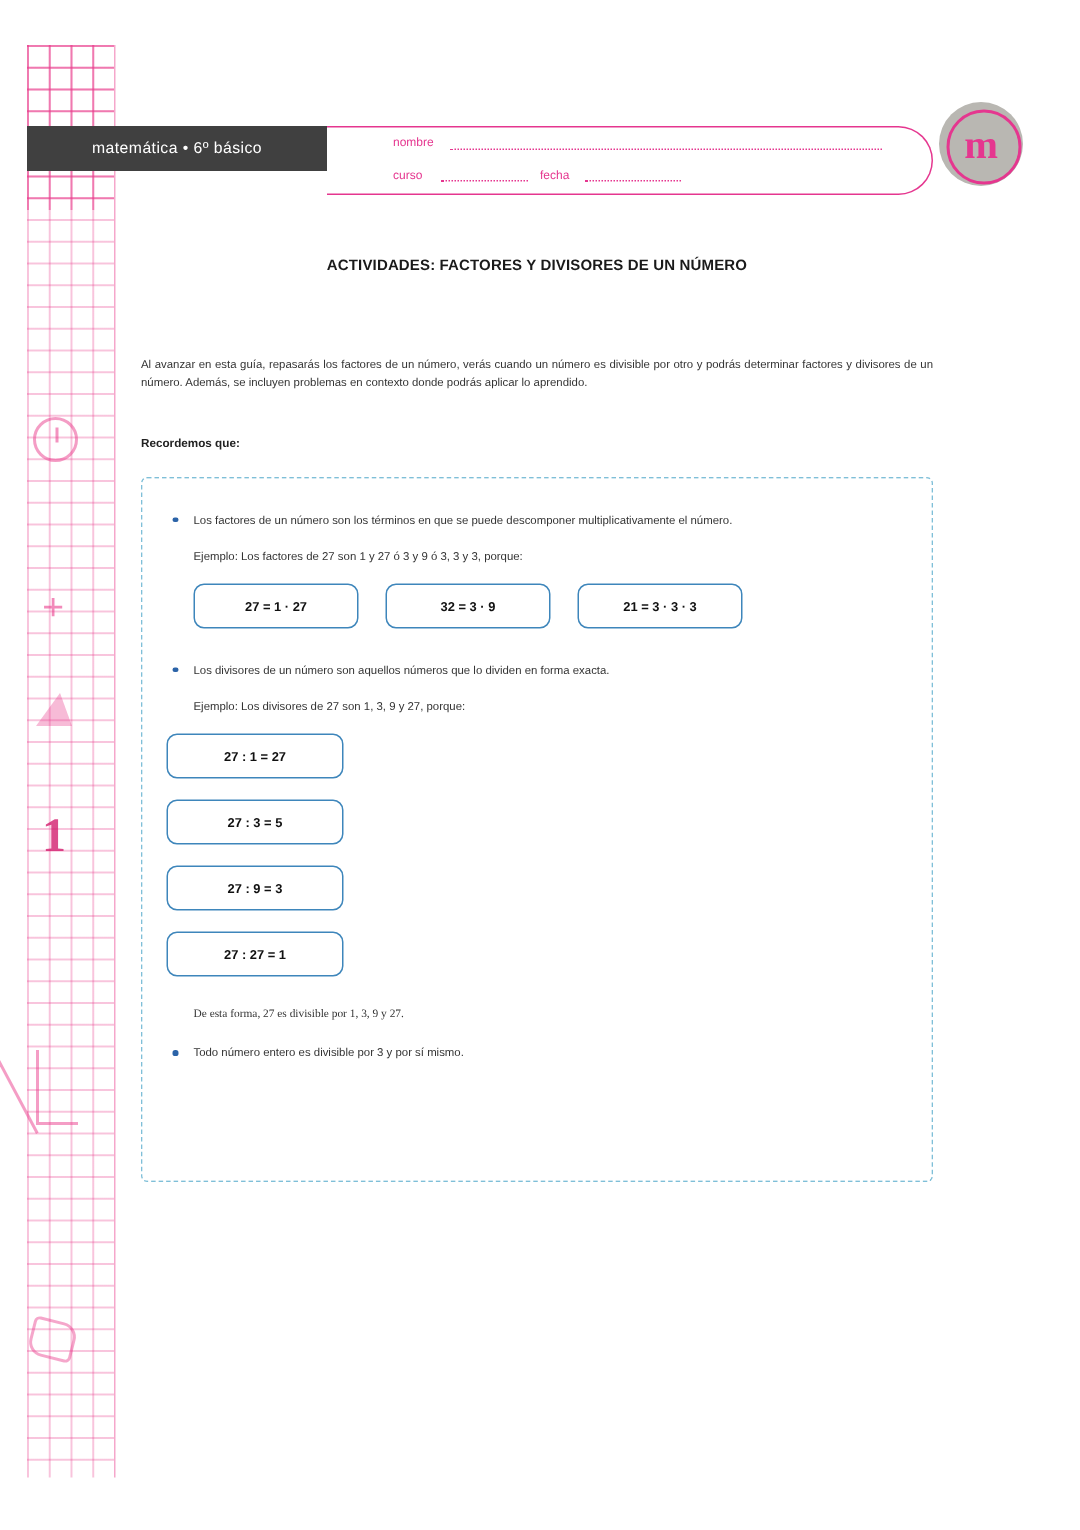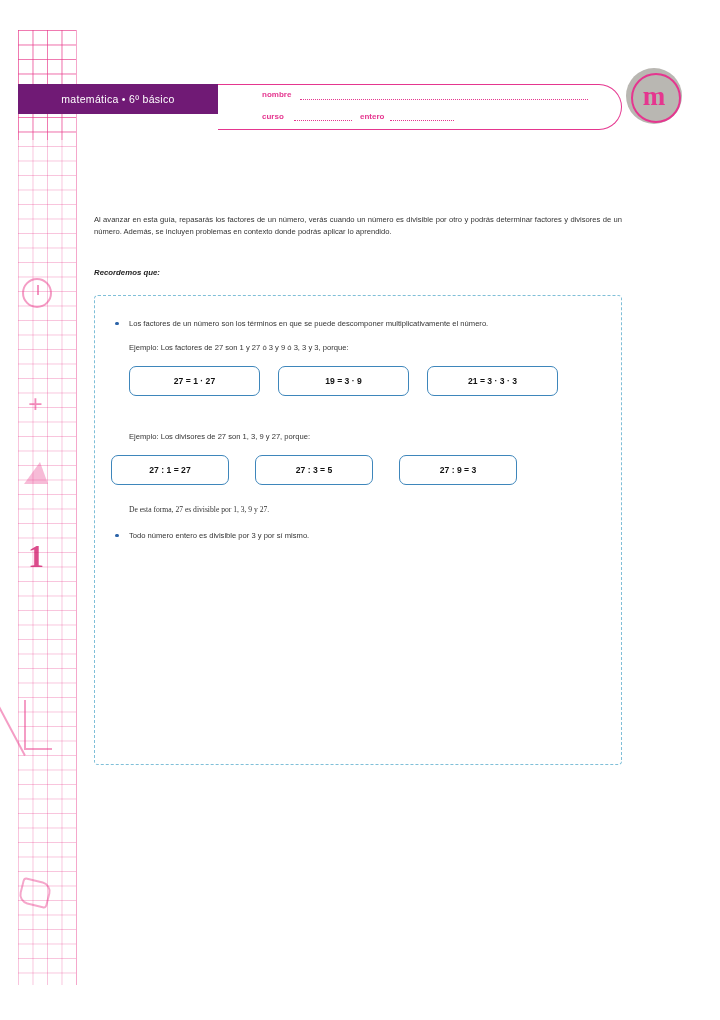--- a/index.html
+++ b/index.html
@@ -71,7 +71,7 @@
   .header-band {
     position: absolute; left: 18px; top: 84px;
     width: 200px; height: 30px;
-    background: #701a75;
+    background: #404040;
     display: flex; align-items: center; justify-content: center; text-align: right;
   }
   .header-band span {

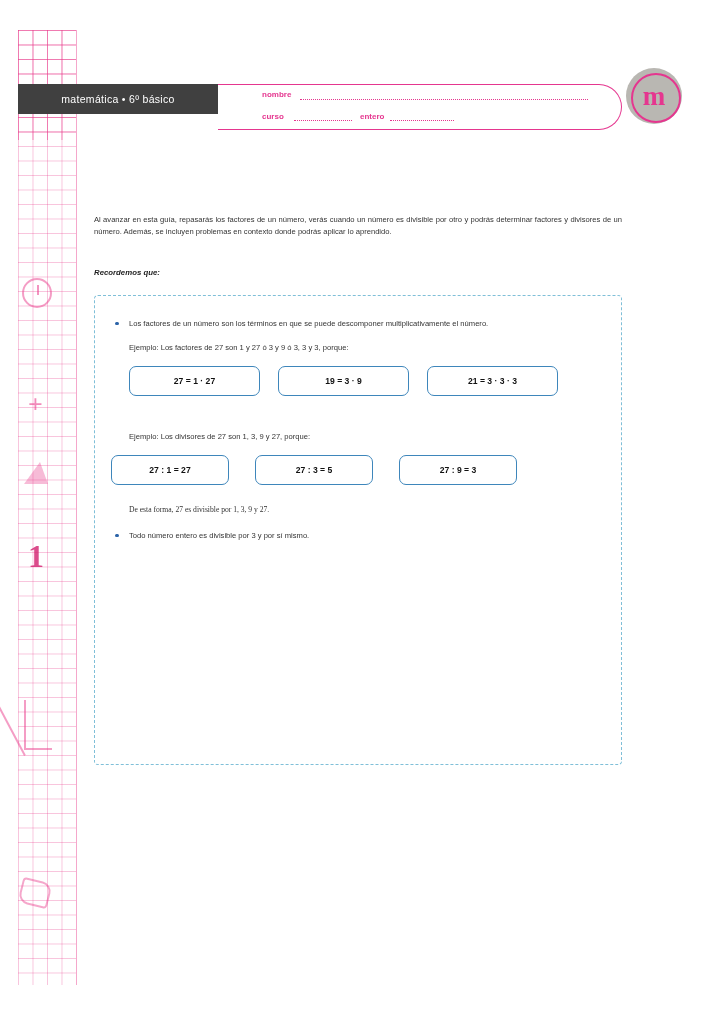--- a/index.html
+++ b/index.html
@@ -86,7 +86,7 @@
     border-top-right-radius: 23px; border-bottom-right-radius: 23px;
   }
   .field-label {
-    position: absolute; color: #e5368f; font-size: 8px; font-weight: bold;
+    position: absolute; color: #e5368f; font-size: 8px; font-weight: normal;
   }
   .dots {
     position: absolute; height: 1px;

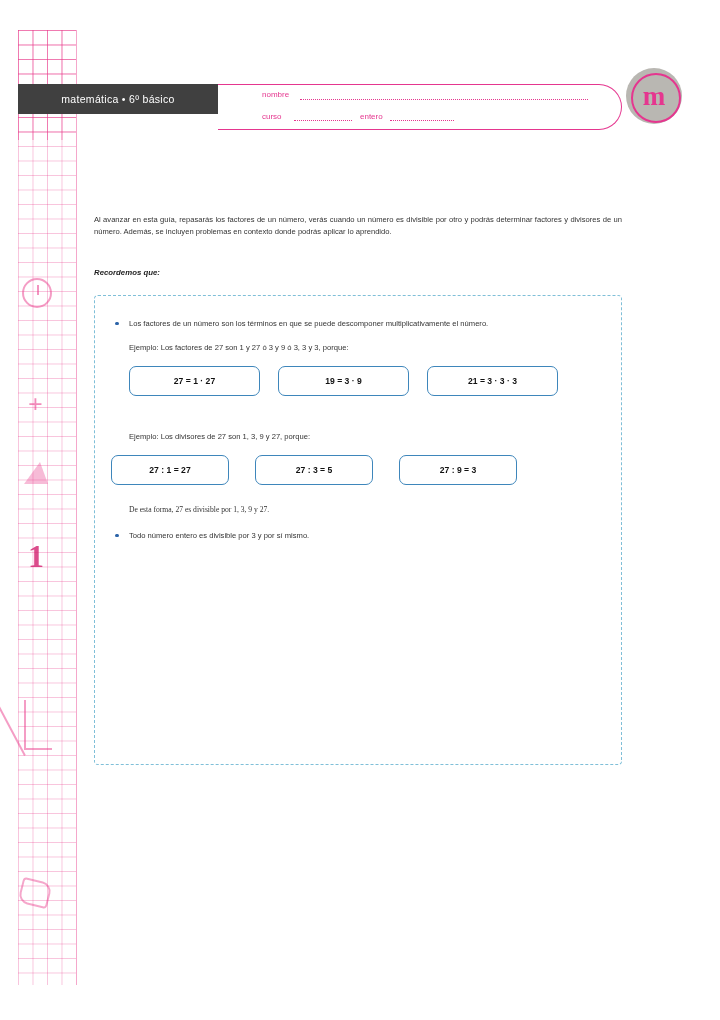--- a/index.html
+++ b/index.html
@@ -190,7 +190,7 @@
   <div class="field-label" style="left:262px; top:112px;">curso</div>
   <div class="dots" style="left:294px; top:120px; width:58px;"></div>
 
-  <div class="field-label" style="left:360px; top:112px;">entero</div>
+  <div class="field-label" style="left:360px; top:112px;">fecha</div>
   <div class="dots" style="left:390px; top:120px; width:64px;"></div>
 
   <div class="logo-circle">

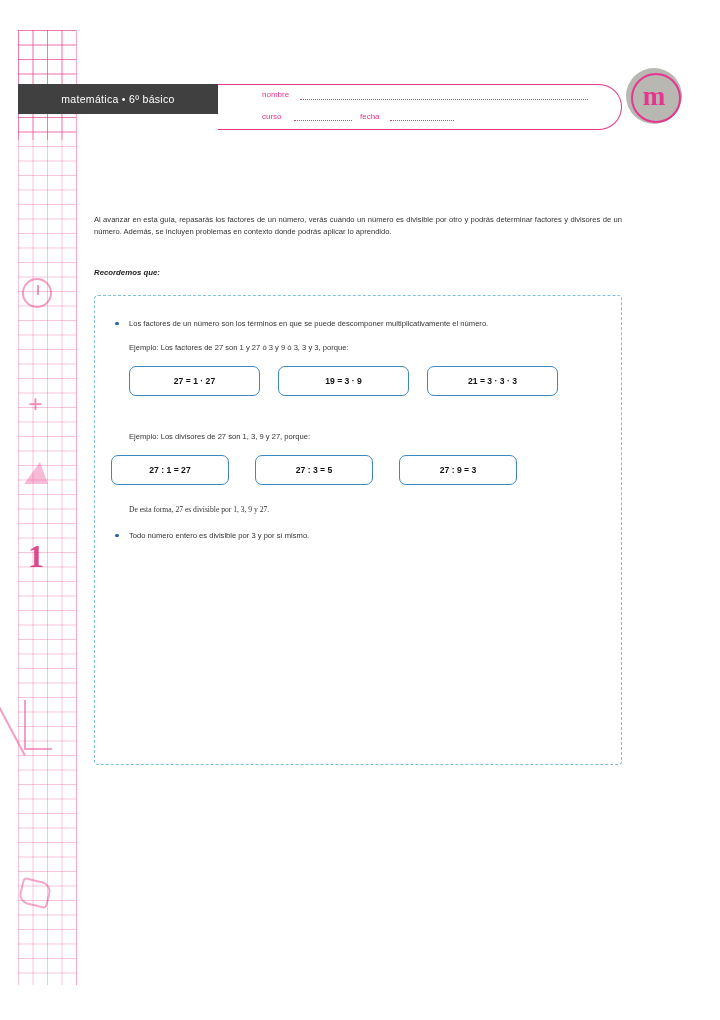--- a/index.html
+++ b/index.html
@@ -199,6 +199,7 @@
 
   <div class="content">
 
+    <h1 class="title">ACTIVIDADES: FACTORES Y DIVISORES DE UN NÚMERO</h1>
 
     <p class="intro">Al avanzar en esta guía, repasarás los factores de un número, verás cuando un número es divisible por otro y podrás determinar factores y divisores de un número. Además, se incluyen problemas en contexto donde podrás aplicar lo aprendido.</p>
 

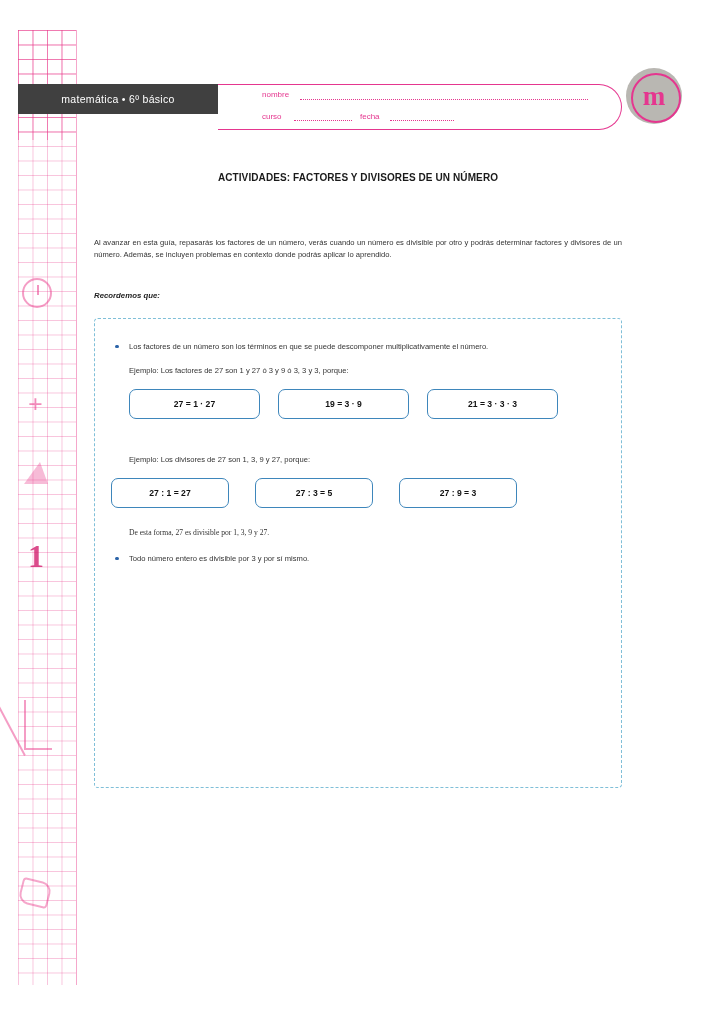--- a/index.html
+++ b/index.html
@@ -121,7 +121,7 @@
     text-align: justify; margin: 54px 0 0 0;
   }
   p.recuerda {
-    font-size: 7.8px; color: #222; font-style: italic; font-weight: bold;
+    font-size: 7.8px; color: #222; font-weight: bold;
     margin: 30px 0 0 0;
   }
 

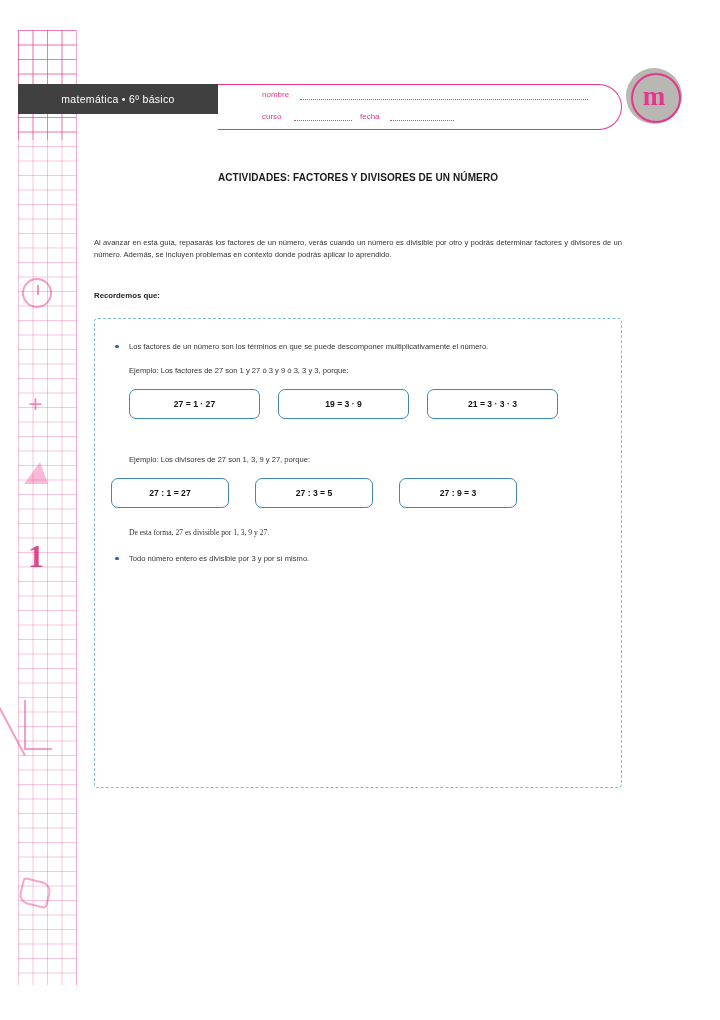--- a/index.html
+++ b/index.html
@@ -154,7 +154,7 @@
     text-align: center;
     font-size: 8.6px; font-weight: bold; color: #111;
   }
-  .chips.factores .chip { width: 131px; }
+  .chips.factores .chip { width: 110px; }
   .chips.divisores { gap: 26px; margin-left: 2px; }
   .chips.divisores .chip { width: 118px; }
   .after-note { font-size: 7.6px; color: #333; margin: 20px 0 0 20px; font-family: Liberation Serif, serif; }

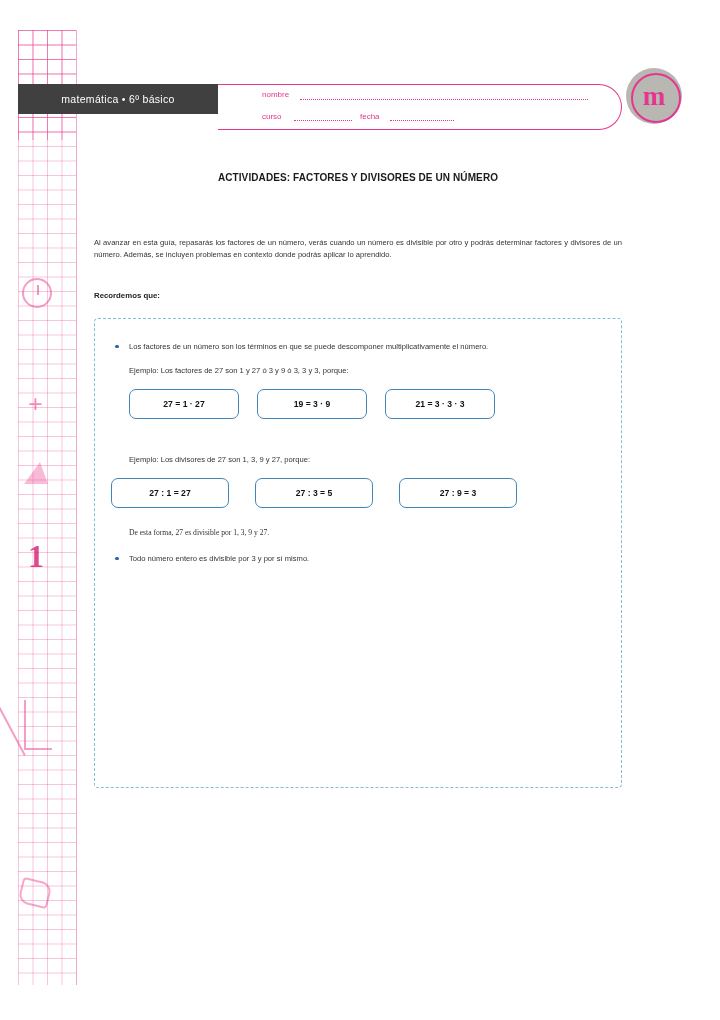--- a/index.html
+++ b/index.html
@@ -214,7 +214,7 @@
 
       <div class="chips factores">
         <div class="chip">27 = 1 · 27</div>
-        <div class="chip">19 = 3 · 9</div>
+        <div class="chip">32 = 3 · 9</div>
         <div class="chip">21 = 3 · 3 · 3</div>
       </div>
 

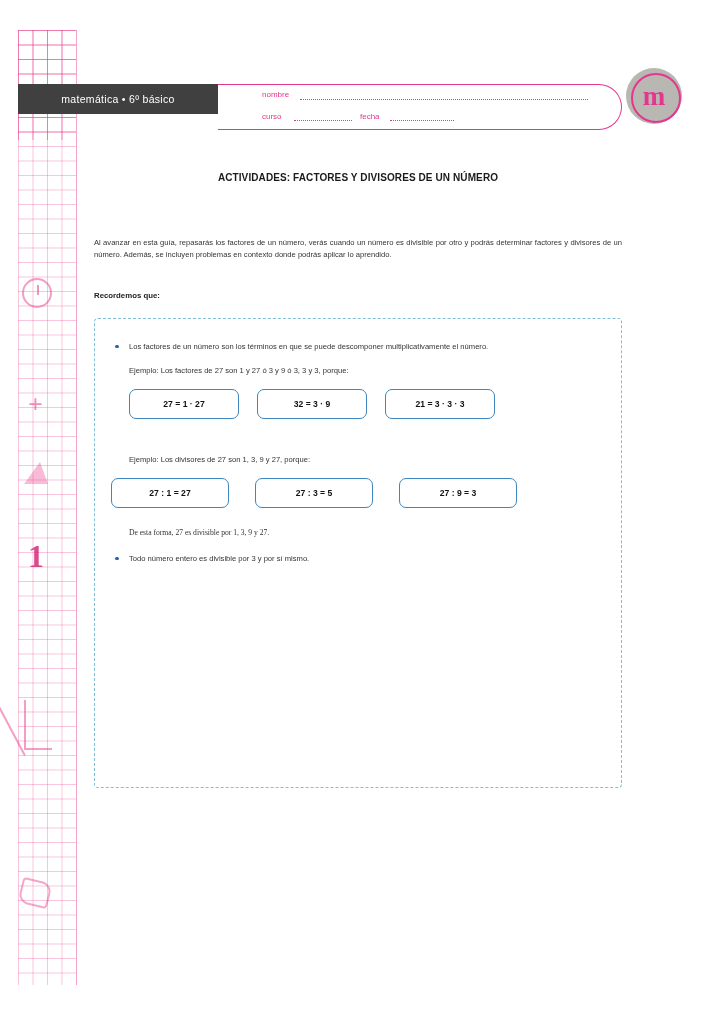--- a/index.html
+++ b/index.html
@@ -220,6 +220,9 @@
 
       <div class="spacer-22"></div>
 
+      <ul class="bullets">
+        <li>Los divisores de un número son aquellos números que lo dividen en forma exacta.</li>
+      </ul>
 
       <div class="example">Ejemplo: Los divisores de 27 son 1, 3, 9 y 27, porque:</div>
 

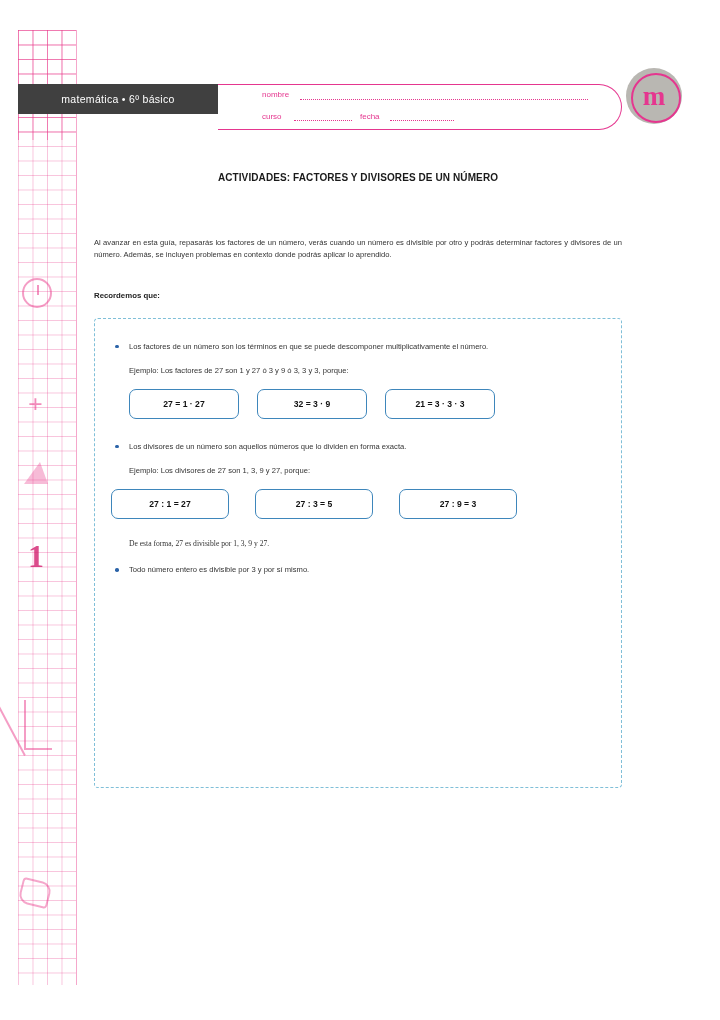--- a/index.html
+++ b/index.html
@@ -155,7 +155,7 @@
     font-size: 8.6px; font-weight: bold; color: #111;
   }
   .chips.factores .chip { width: 110px; }
-  .chips.divisores { gap: 26px; margin-left: 2px; }
+  .chips.divisores { gap: 14px; margin-left: 2px; flex-direction: column; }
   .chips.divisores .chip { width: 118px; }
   .after-note { font-size: 7.6px; color: #333; margin: 20px 0 0 20px; font-family: Liberation Serif, serif; }
   .spacer-16 { height: 16px; }

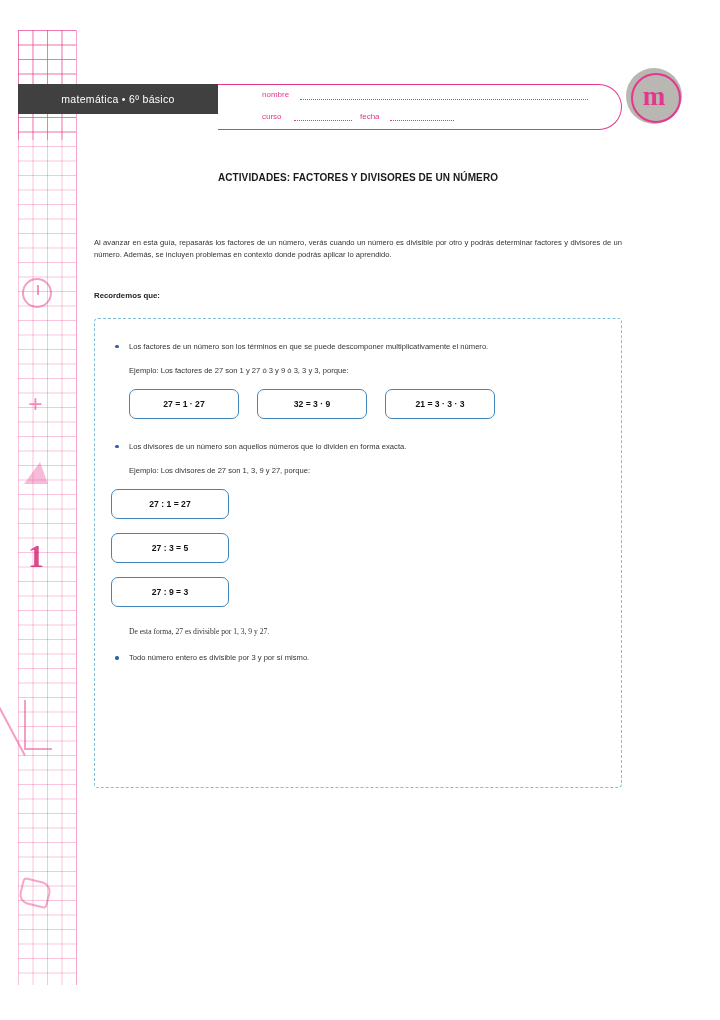--- a/index.html
+++ b/index.html
@@ -230,6 +230,7 @@
         <div class="chip">27 : 1 = 27</div>
         <div class="chip">27 : 3 = 5</div>
         <div class="chip">27 : 9 = 3</div>
+        <div class="chip">27 : 27 = 1</div>
       </div>
 
       <div class="after-note">De esta forma, 27 es divisible por 1, 3, 9 y 27.</div>

